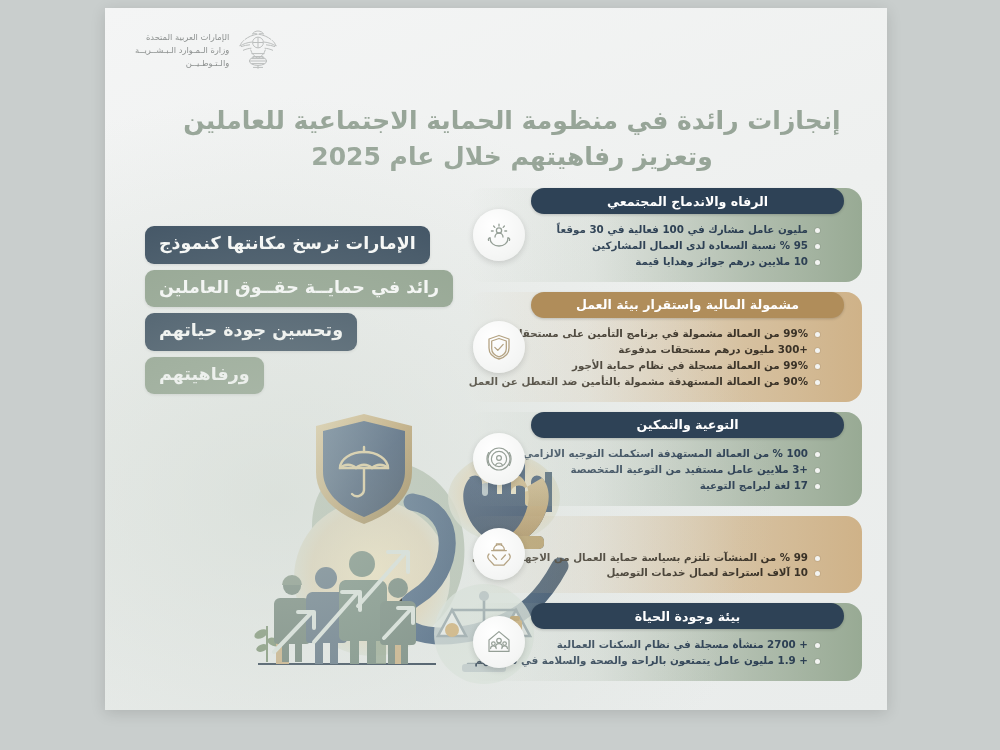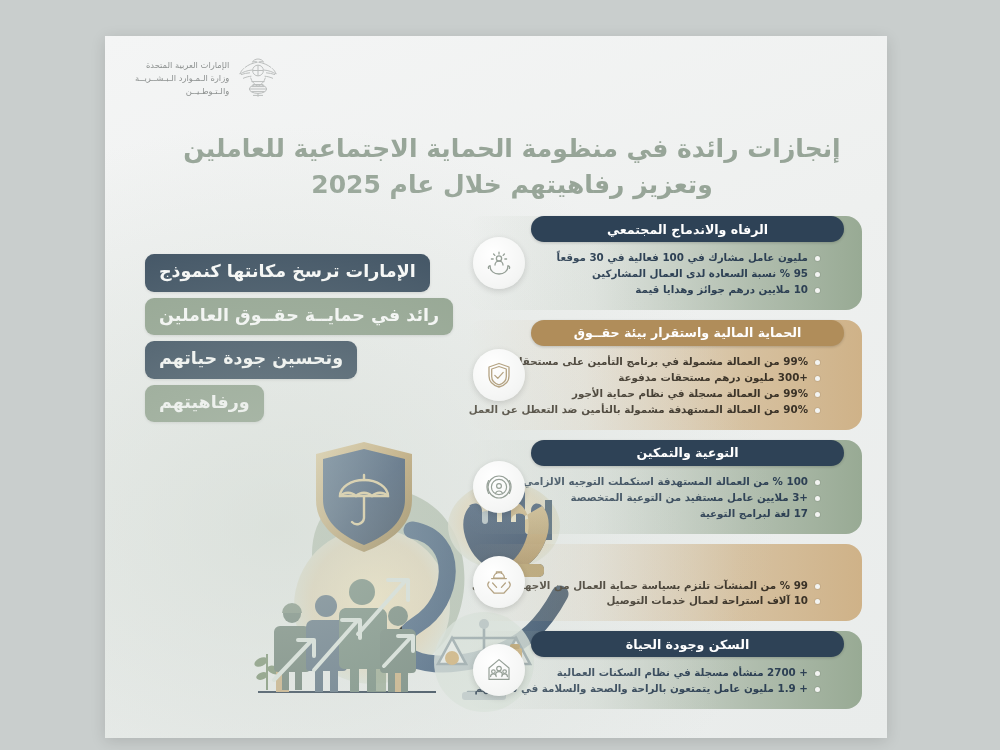--- a/index.html
+++ b/index.html
@@ -15,7 +15,6 @@
     position:absolute;left:105px;top:8px;width:782px;height:702px;
     background:linear-gradient(160deg,#f4f5f5 0%,#eef0ef 45%,#e9eceb 100%);
     box-shadow:0 3px 14px rgba(0,0,0,.13);
-    margin-top:28px;
   }
   .poster:after{
     content:"";position:absolute;inset:0;

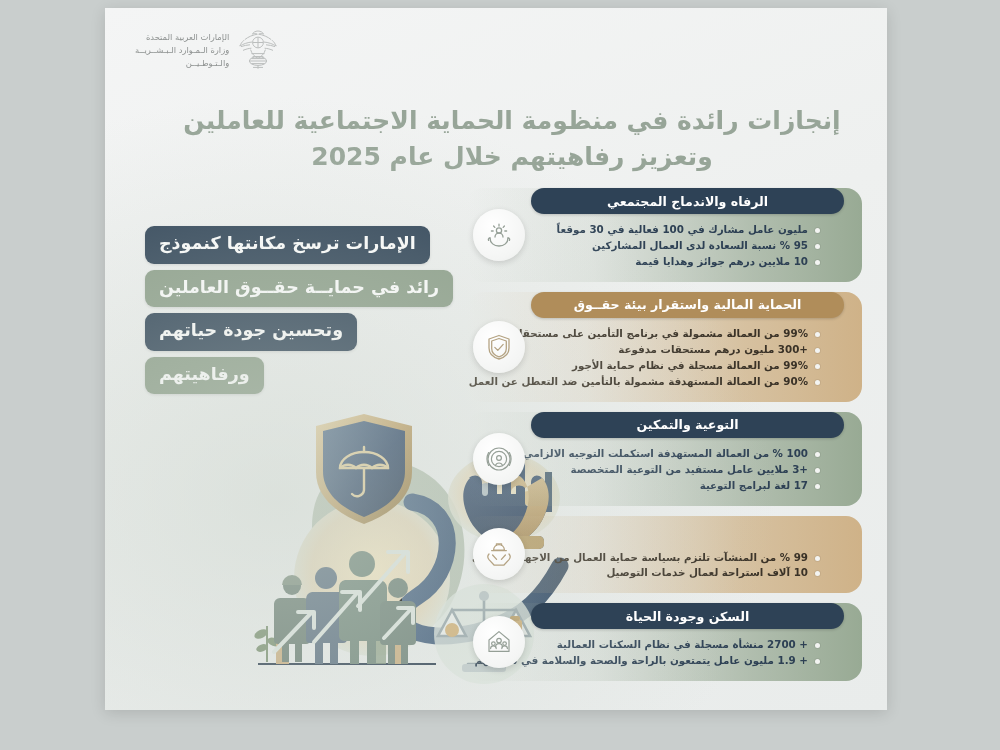--- a/index.html
+++ b/index.html
@@ -298,7 +298,7 @@
       </div>
 
       <div class="card gold">
-        <div class="pill gold">الحماية المالية واستقرار بيئة حقــوق</div>
+        <div class="pill gold">مشمولة المالية واستقرار بيئة العمل</div>
         <div class="card-body">
           <ul class="bullets">
             <li>99% من العمالة مشمولة في برنامج التأمين على مستحقات العمل</li>

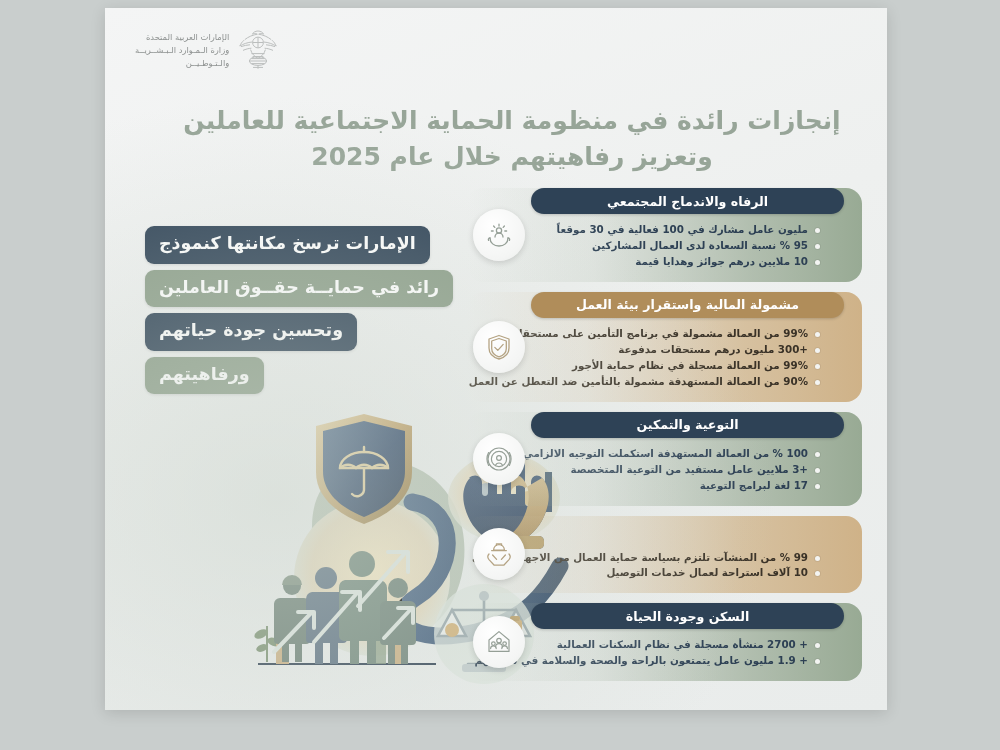--- a/index.html
+++ b/index.html
@@ -355,7 +355,7 @@
       </div>
 
       <div class="card green">
-        <div class="pill navy">السكن وجودة الحياة</div>
+        <div class="pill navy">بيئة وجودة الحياة</div>
         <div class="card-body">
           <ul class="bullets">
             <li>+ 2700 منشأة مسجلة في نظام السكنات العمالية</li>

